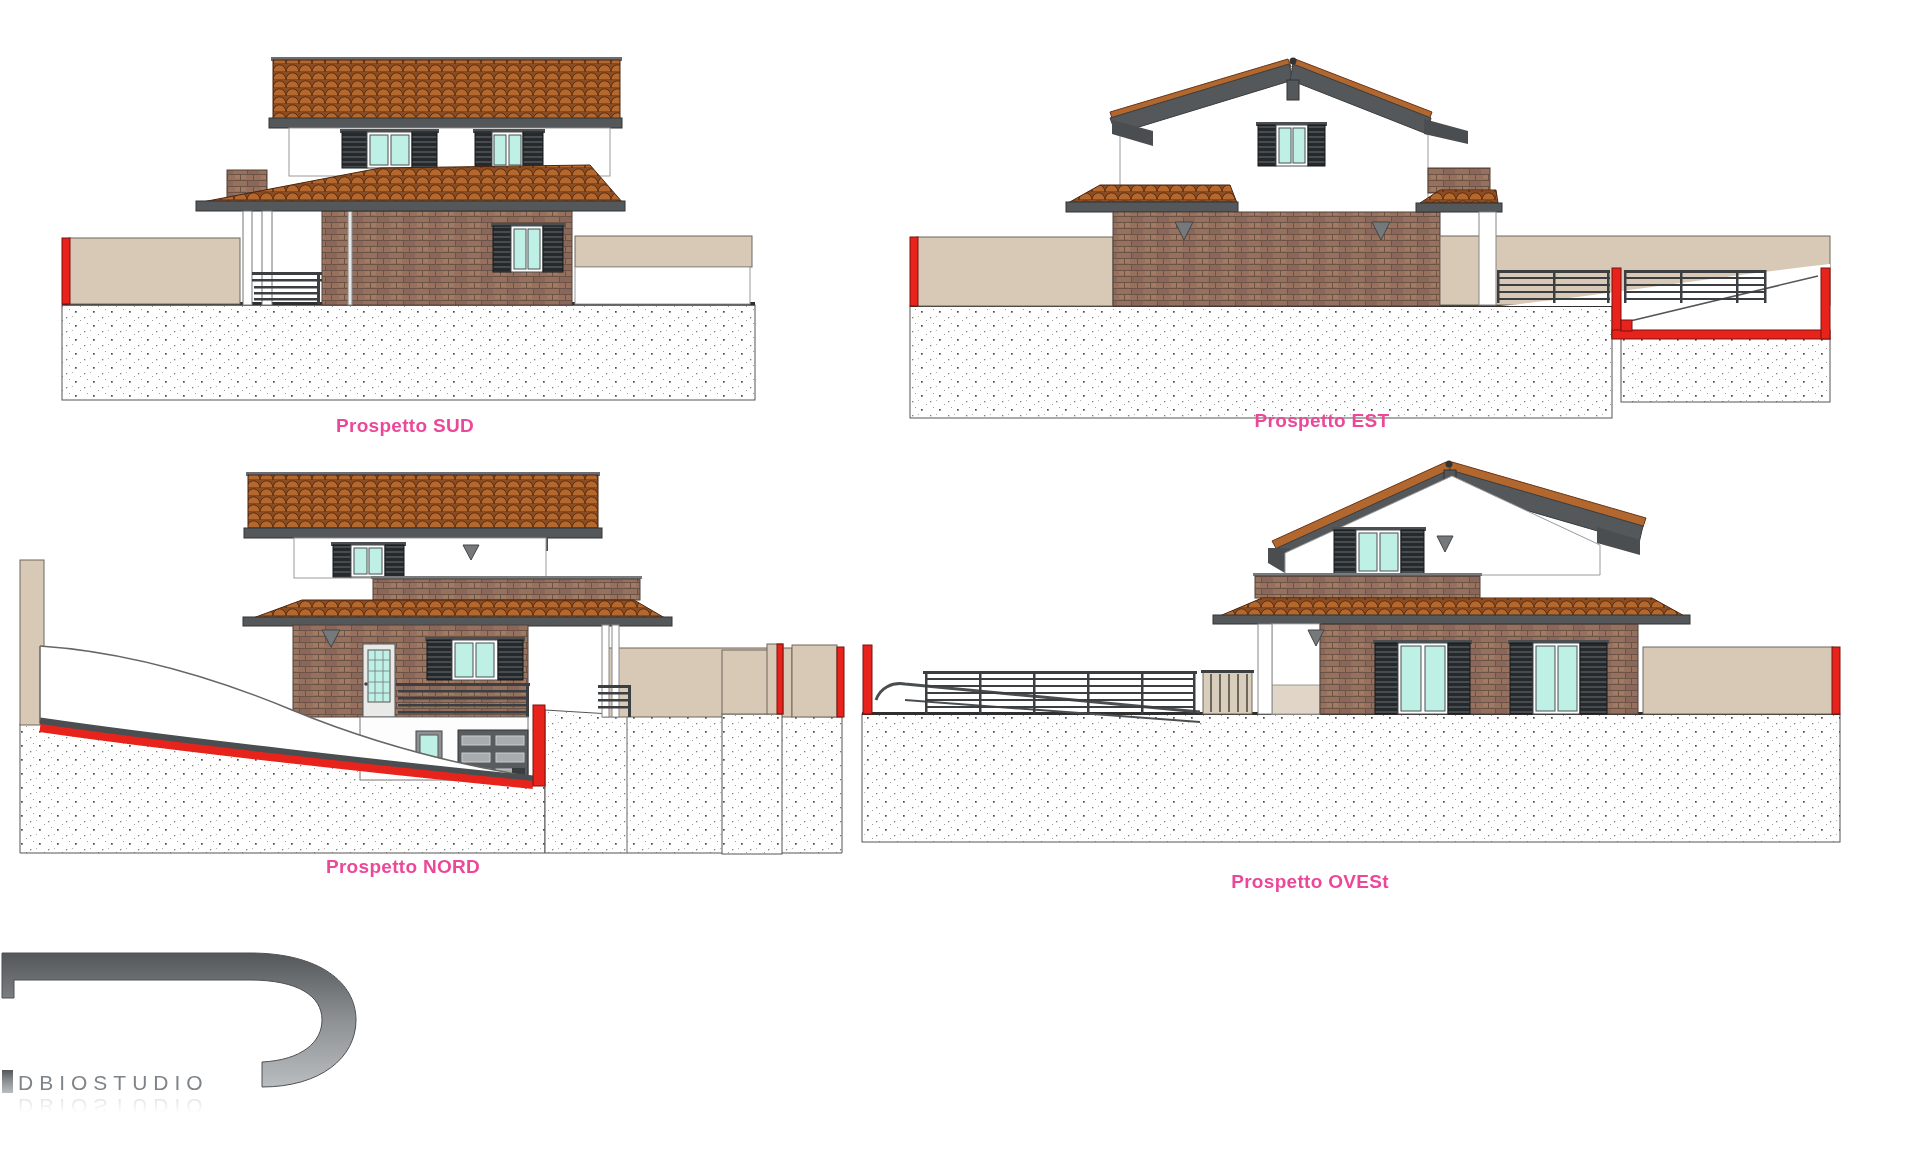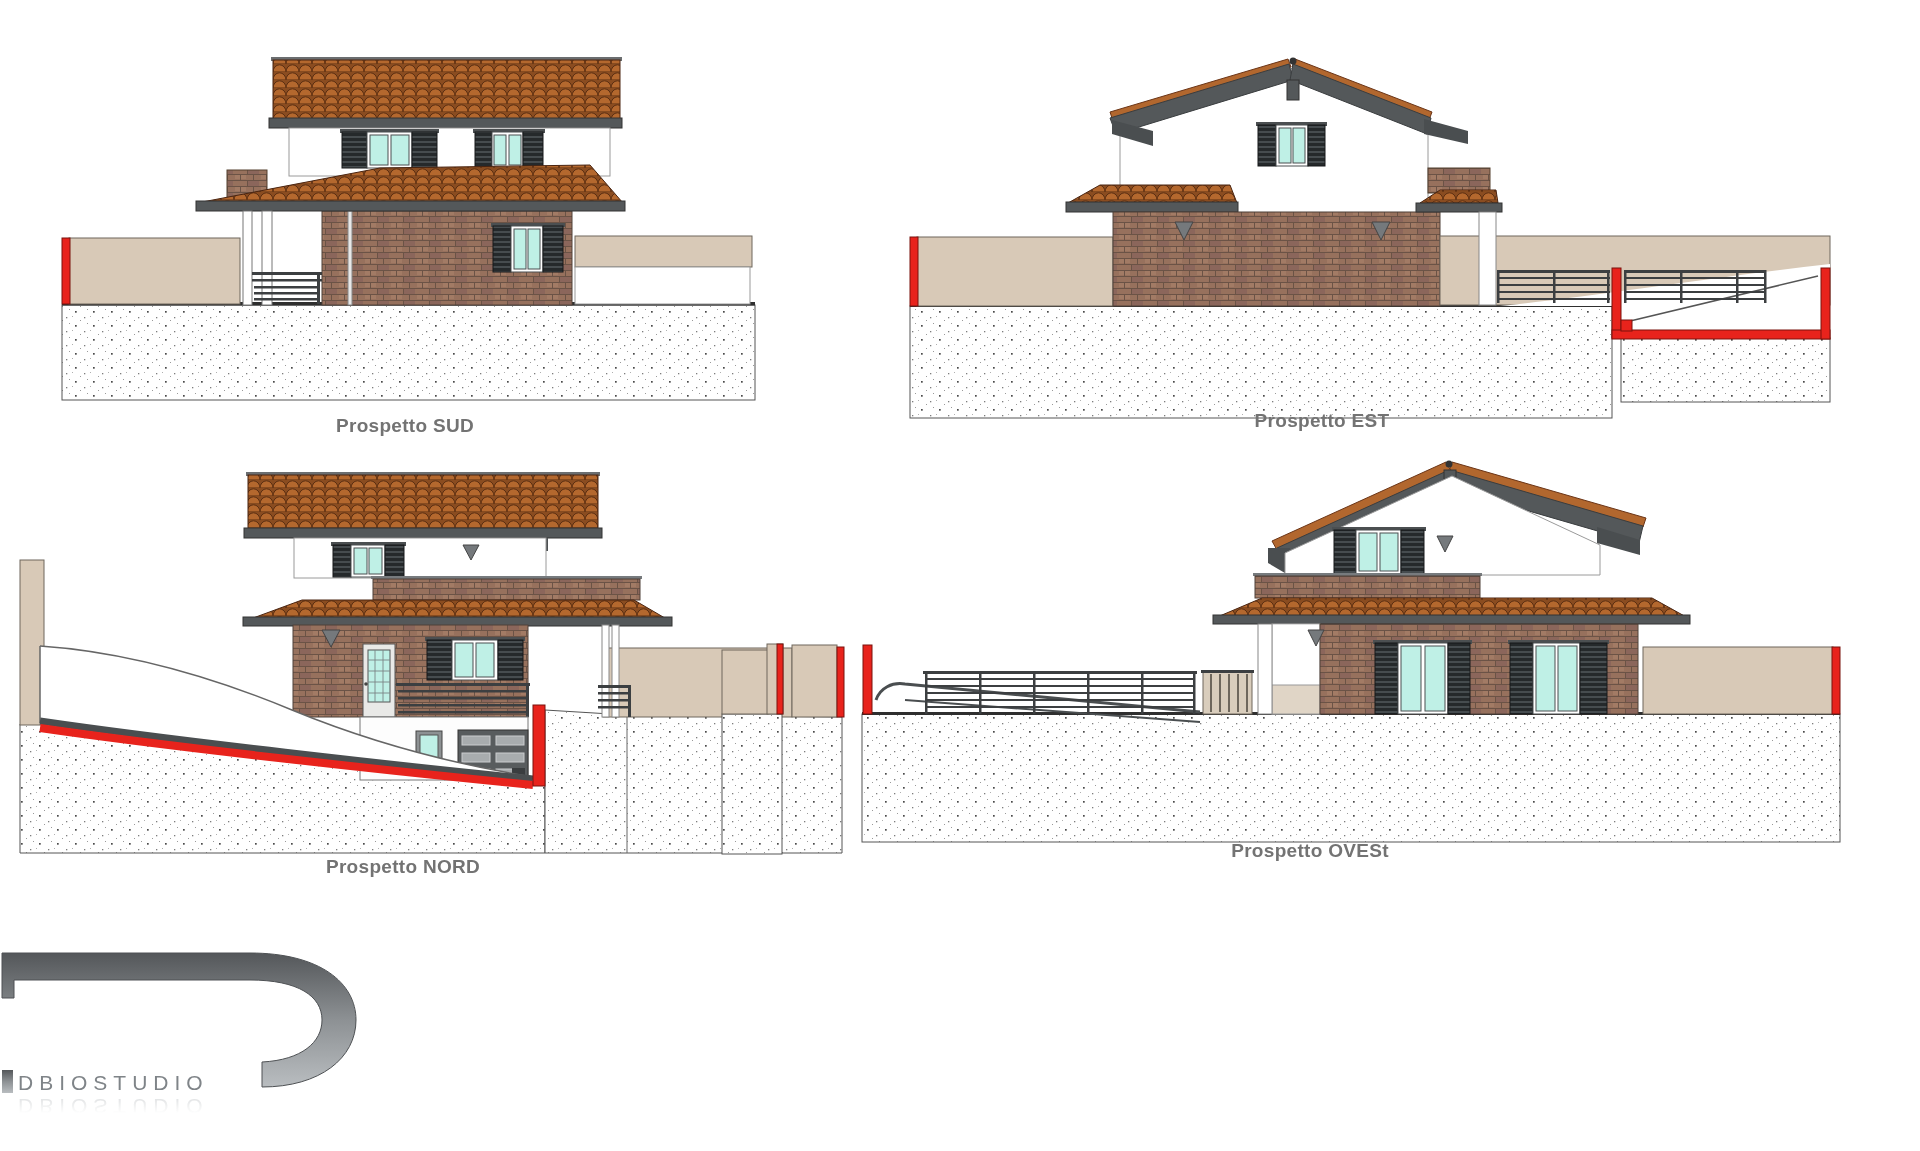--- a/index.html
+++ b/index.html
@@ -6,7 +6,7 @@
   .canvas{position:relative;width:1920px;height:1151px;background:#ffffff;overflow:hidden;
           font-family:"Liberation Sans", sans-serif;}
   .sheet{position:absolute;left:0;top:0;width:1920px;height:1151px;}
-  .label{position:absolute;font-size:19px;font-weight:700;color:#737373;text-align:center;
+  .label{position:absolute;font-size:19px;font-weight:700;color:#ec4899;text-align:center;
          letter-spacing:.3px;}
   .logo-text{position:absolute;left:18px;top:1071px;font-size:21px;font-weight:400;
              color:#7f8488;letter-spacing:6px;}

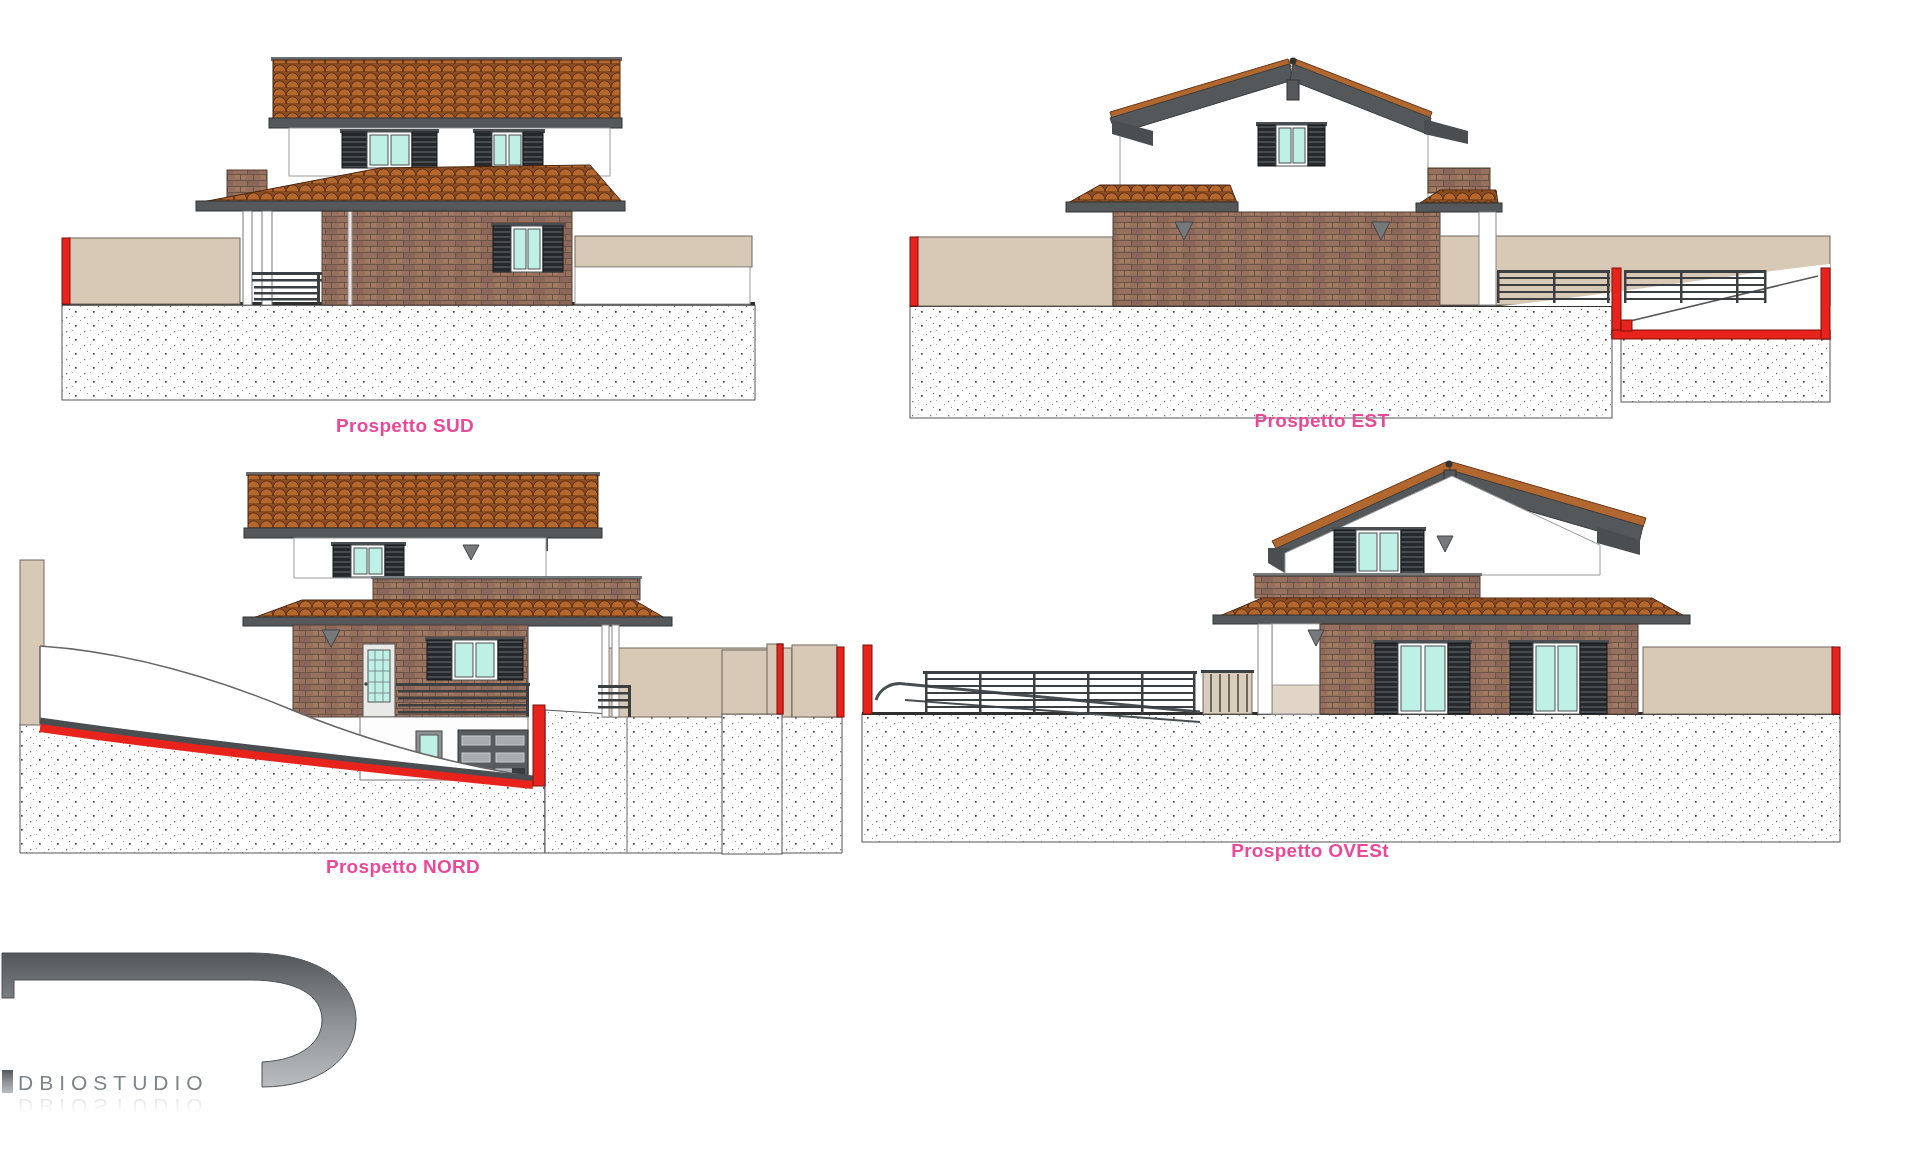--- a/index.html
+++ b/index.html
@@ -365,7 +365,7 @@
 <div class="label" style="left:255px;top:415px;width:300px">Prospetto SUD</div>
 <div class="label" style="left:1172px;top:410px;width:300px">Prospetto EST</div>
 <div class="label" style="left:253px;top:856px;width:300px">Prospetto NORD</div>
-<div class="label" style="left:1160px;top:840px;width:300px">Prospetto OVESt</div>
+<div class="label" style="left:1160px;top:871px;width:300px">Prospetto OVESt</div>
 
 <div class="logo-text">DBIOSTUDIO</div>
 <div class="logo-reflection">DBIOSTUDIO</div>

